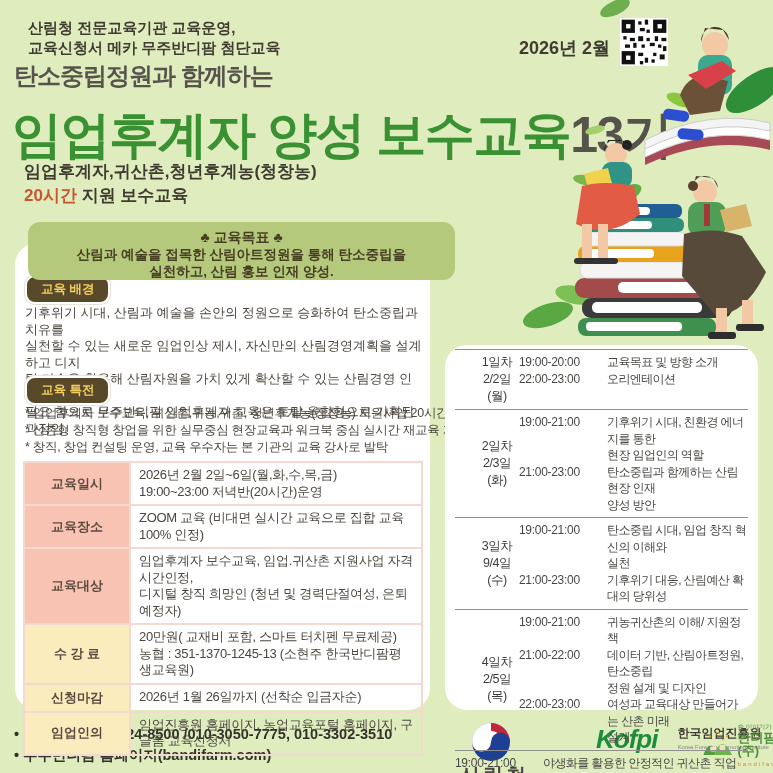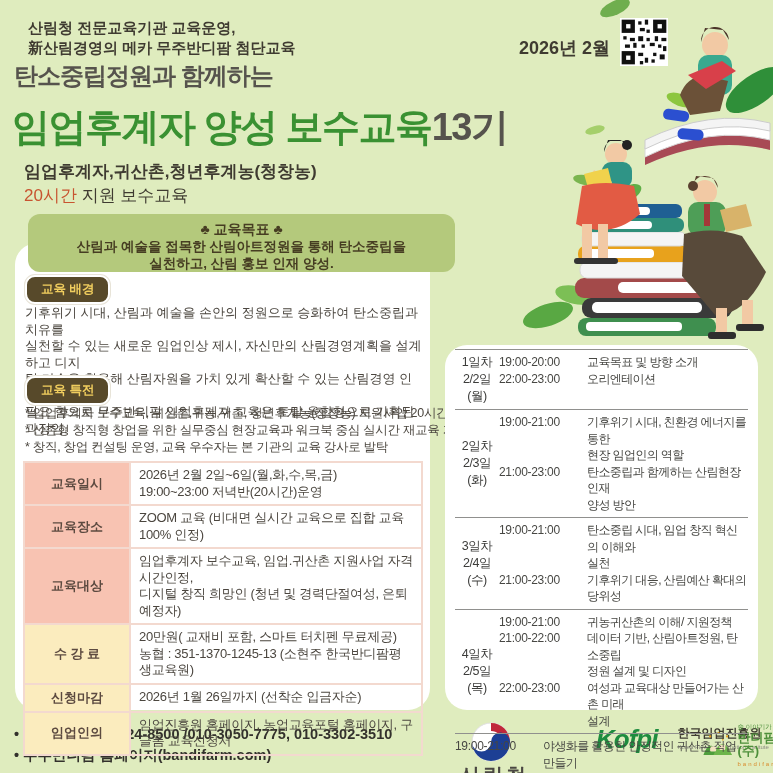--- a/index.html
+++ b/index.html
@@ -154,7 +154,7 @@
   </svg>
 
   <div class="org-lines">산림청 전문교육기관 교육운영,
-新산림경영의 메카 무주반디팜 첨단교육</div>
+교육신청서 메카 무주반디팜 첨단교육</div>
   <div class="date">2026년 2월</div>
   <svg class="qr" viewBox="0 0 29 29">
     <rect width="29" height="29" fill="#ffffff"></rect>

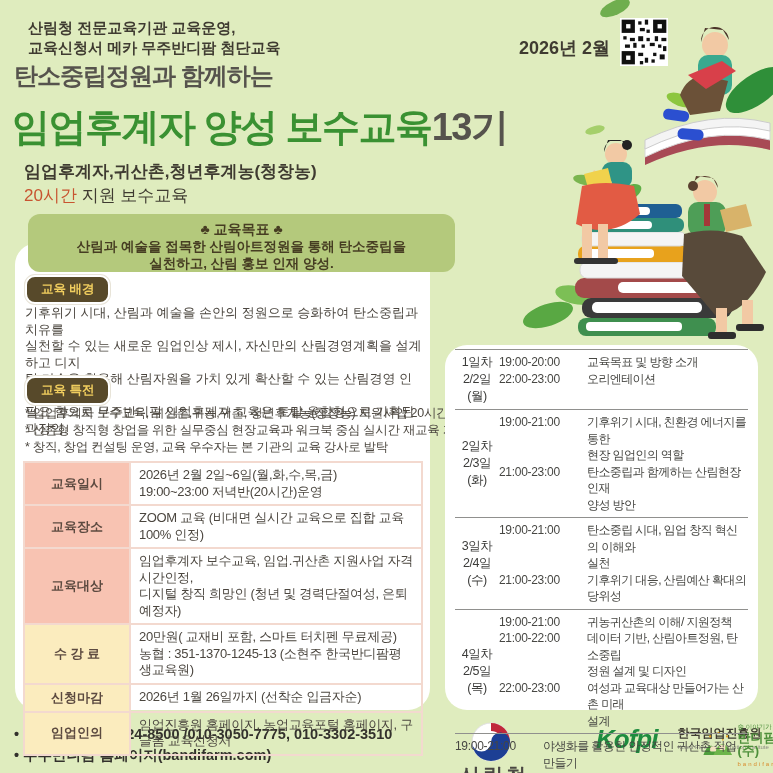--- a/index.html
+++ b/index.html
@@ -15,7 +15,7 @@
   
   .title1{position:absolute;left:14px;top:60px;font-size:24px;font-weight:bold;
           color:#56534d;letter-spacing:-1px;}
-  .title2{position:absolute;left:12px;top:102px;font-size:38px;font-weight:bold;letter-spacing:-1.5px;}
+  .title2{position:absolute;left:12px;top:102px;font-size:50px;font-weight:bold;letter-spacing:-1.5px;}
   .title2 .green{color:#3a9132;}
   .title2 .gray{color:#56534d;}
   .subtitle{position:absolute;left:24px;top:160px;font-size:17px;font-weight:bold;color:#3f3b31;}

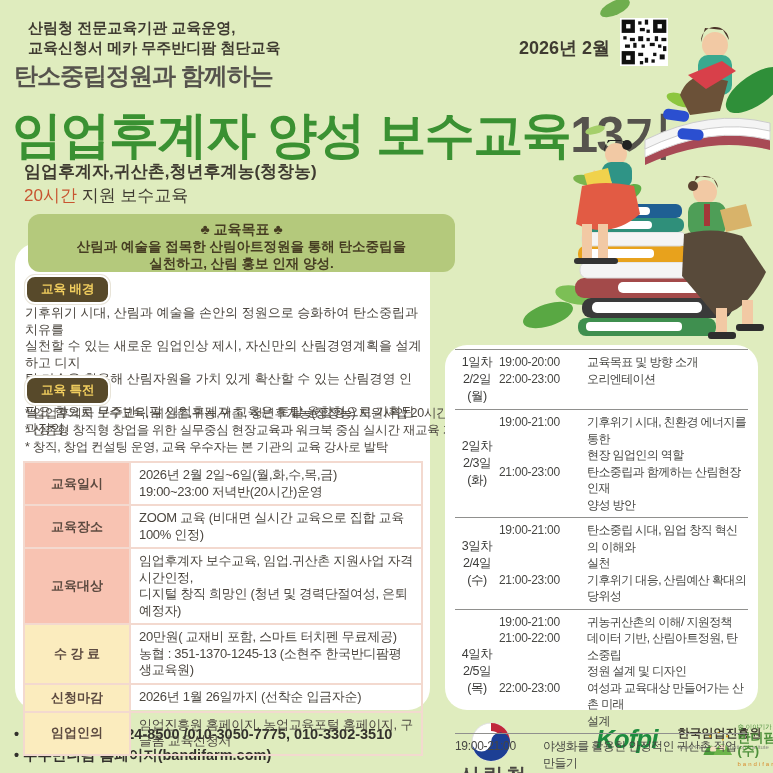--- a/index.html
+++ b/index.html
@@ -19,7 +19,7 @@
   .title2 .green{color:#3a9132;}
   .title2 .gray{color:#56534d;}
   .subtitle{position:absolute;left:24px;top:160px;font-size:17px;font-weight:bold;color:#3f3b31;}
-  .hours{position:absolute;left:24px;top:184px;font-size:17px;font-weight:normal;color:#3f3b31;}
+  .hours{position:absolute;left:24px;top:184px;font-size:17px;font-weight:bold;color:#3f3b31;}
   .hours .hl{color:#c85430;}
 
   

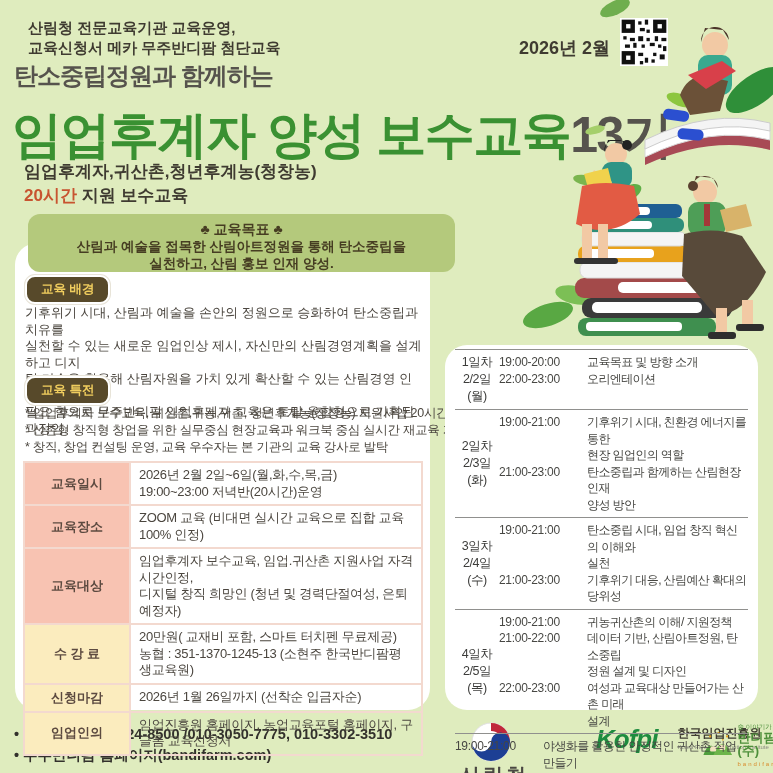--- a/index.html
+++ b/index.html
@@ -23,7 +23,7 @@
   .hours .hl{color:#c85430;}
 
   
-  .goal-box{position:absolute;left:28px;top:214px;width:427px;height:58px;background:#b4c97c;
+  .goal-box{position:absolute;left:28px;top:222px;width:427px;height:58px;background:#b4c97c;
             border-radius:12px;color:#463d22;font-weight:bold;font-size:13.5px;text-align:center;
             padding-top:7px;box-sizing:border-box;line-height:17px;z-index:5;}
   .goal-box .gtitle{font-size:14px;}

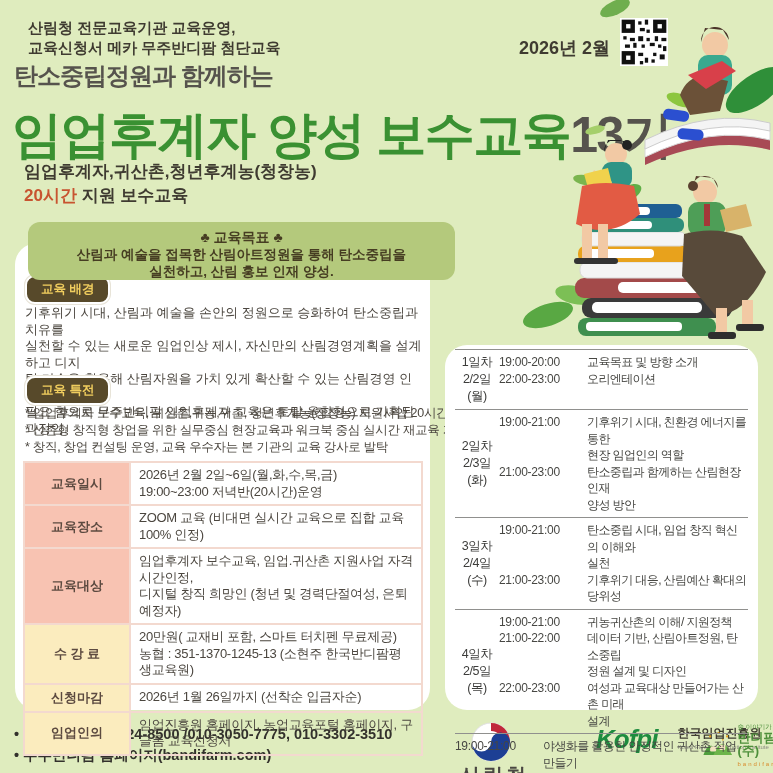--- a/index.html
+++ b/index.html
@@ -57,7 +57,7 @@
   .sched-row{display:flex;border-top:1px solid #90908e;padding:4px 0;}
   .sched-row:last-child{border-bottom:1px solid #90908e;}
   .sched-day{width:44px;flex:0 0 44px;text-align:center;font-size:12.5px;color:#3d3d3b;
-             white-space:pre-line;line-height:17px;align-self:center;letter-spacing:-0.5px;}
+             white-space:pre-line;line-height:17px;align-self:center;letter-spacing:-0.5px;margin-left:20px;}
   .sched-items{flex:1;}
   .sched-item{display:flex;font-size:12px;color:#474743;line-height:16.5px;gap:16px;}
   .sched-time{flex:0 0 72px;letter-spacing:-0.3px;}

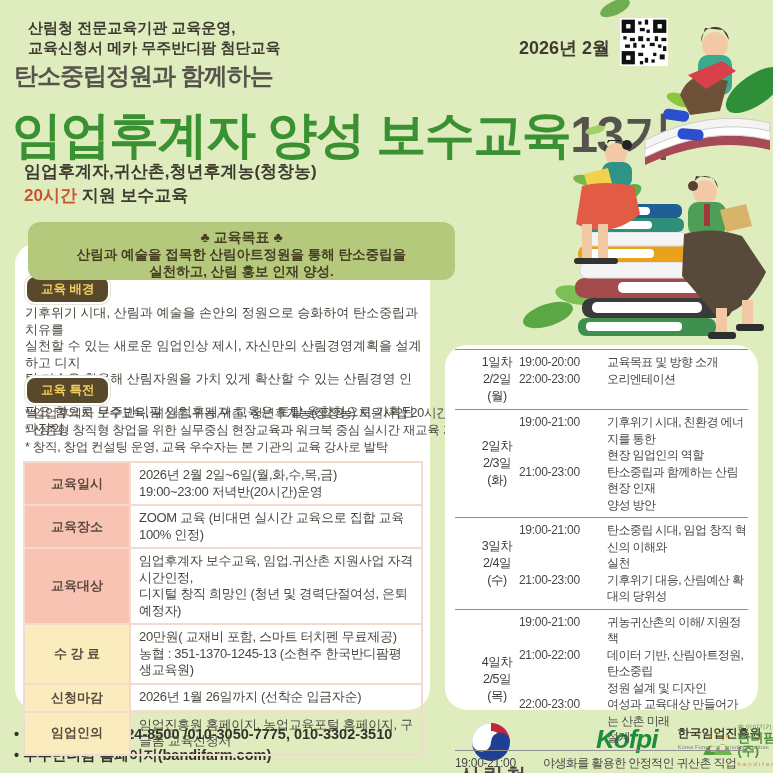--- a/index.html
+++ b/index.html
@@ -284,7 +284,7 @@
         </div>
         <div class="sched-row">
           <div class="sched-day">3일차
-2/4일
+9/4일
 (수)</div>
           <div class="sched-items">
             <div class="sched-item">

